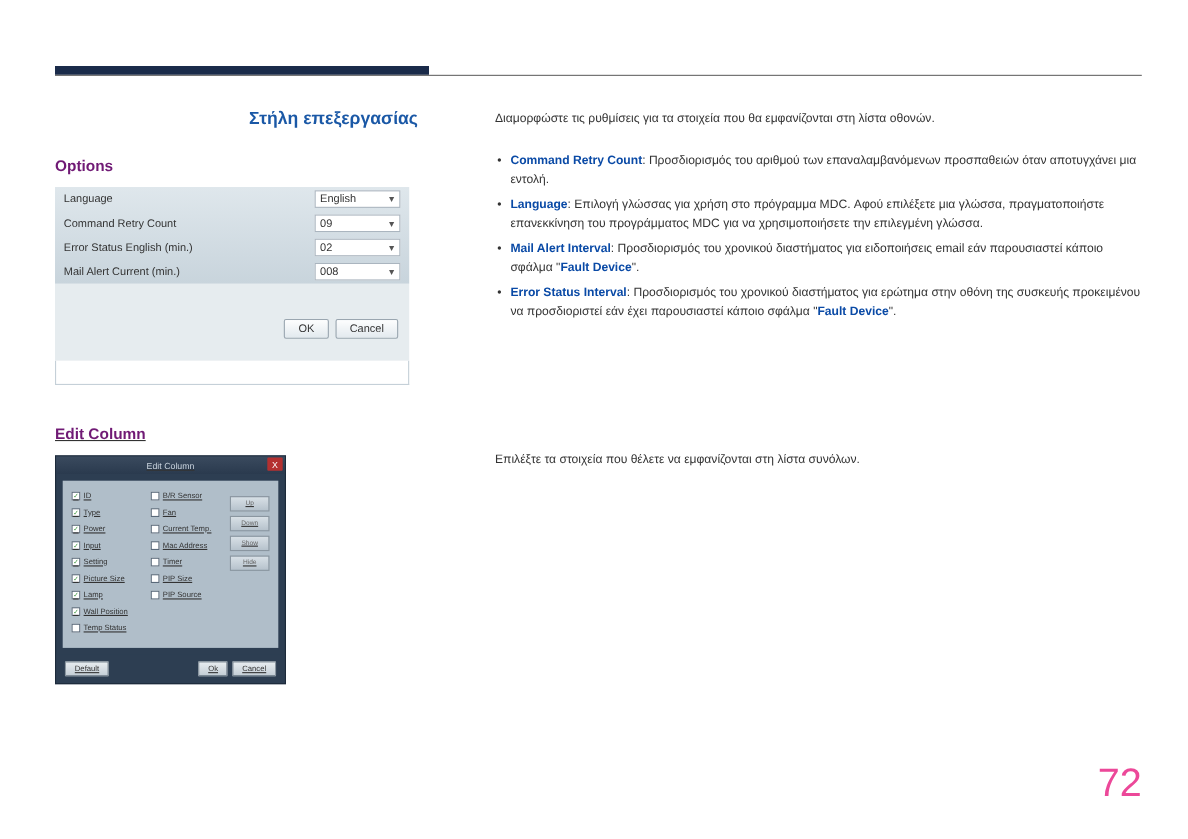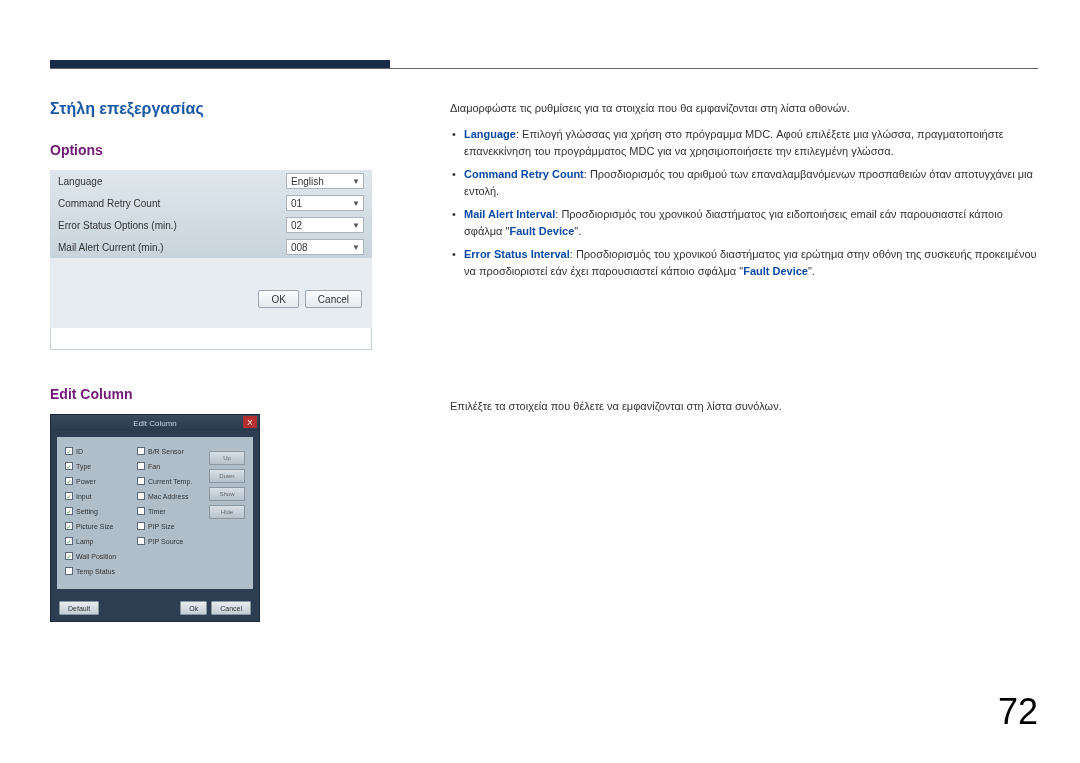--- a/index.html
+++ b/index.html
@@ -55,6 +55,7 @@
     font-weight: bold;
     color: #1a58a6;
     margin-bottom: 24px;
+    text-align: right;
   }
   .subsection-title {
     font-size: 14px;

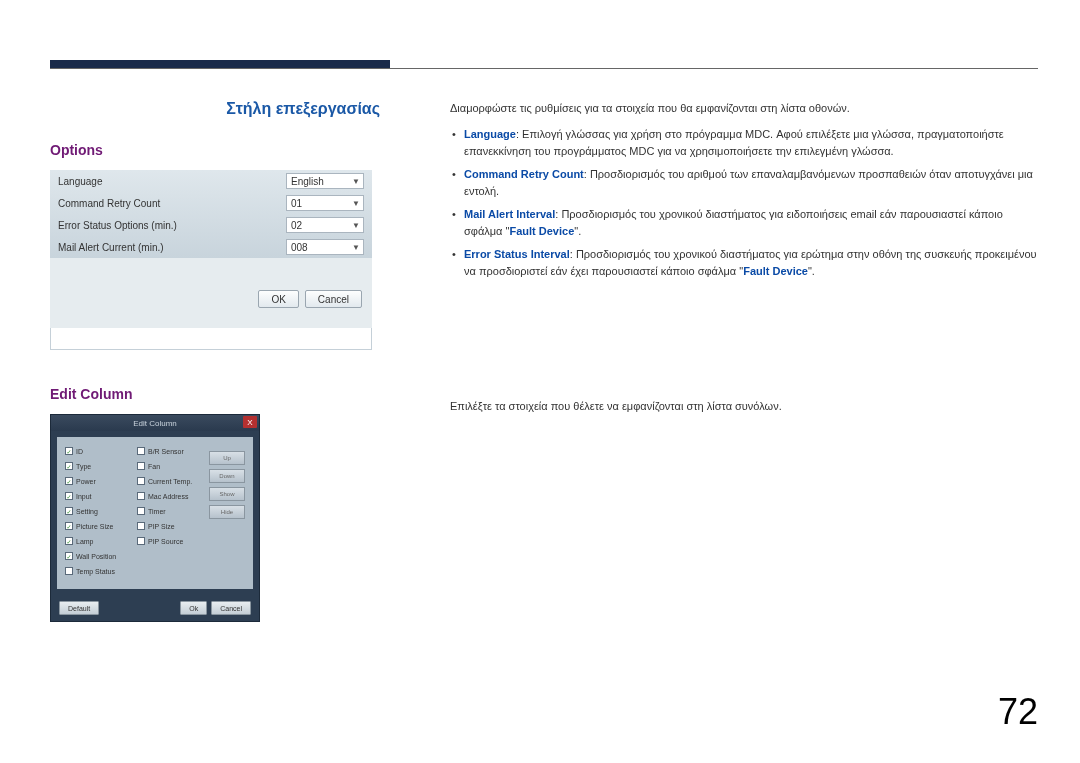--- a/index.html
+++ b/index.html
@@ -222,7 +222,7 @@
     border-radius: 1px;
   }
 
-  .intro-line { margin-bottom: 8px; }
+  .intro-line { margin-bottom: 20px; }
   .bullet-list { list-style: none; }
   .bullet-list li {
     position: relative;

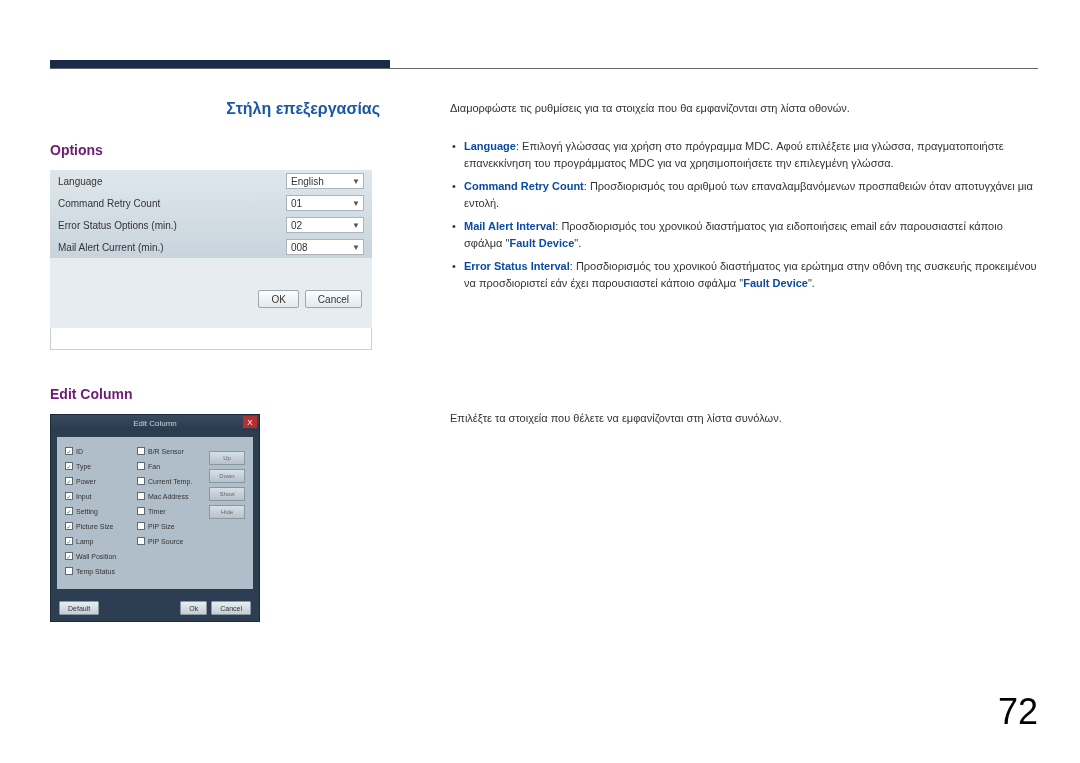--- a/index.html
+++ b/index.html
@@ -387,8 +387,8 @@
 <div class="right-col">
   <div class="intro-line">Διαμορφώστε τις ρυθμίσεις για τα στοιχεία που θα εμφανίζονται στη λίστα οθονών.</div>
   <ul class="bullet-list" id="bullet-list">
+      <li><span class="term">Command Retry Count</span>: Προσδιορισμός του αριθμού των επαναλαμβανόμενων προσπαθειών όταν αποτυγχάνει μια εντολή.</li>
       <li><span class="term">Language</span>: Επιλογή γλώσσας για χρήση στο πρόγραμμα MDC. Αφού επιλέξετε μια γλώσσα, πραγματοποιήστε επανεκκίνηση του προγράμματος MDC για να χρησιμοποιήσετε την επιλεγμένη γλώσσα.</li>
-      <li><span class="term">Command Retry Count</span>: Προσδιορισμός του αριθμού των επαναλαμβανόμενων προσπαθειών όταν αποτυγχάνει μια εντολή.</li>
       <li><span class="term">Mail Alert Interval</span>: Προσδιορισμός του χρονικού διαστήματος για ειδοποιήσεις email εάν παρουσιαστεί κάποιο σφάλμα "<span class="quoted">Fault Device</span>".</li>
       <li><span class="term">Error Status Interval</span>: Προσδιορισμός του χρονικού διαστήματος για ερώτημα στην οθόνη της συσκευής προκειμένου να προσδιοριστεί εάν έχει παρουσιαστεί κάποιο σφάλμα "<span class="quoted">Fault Device</span>".</li>
     </ul>

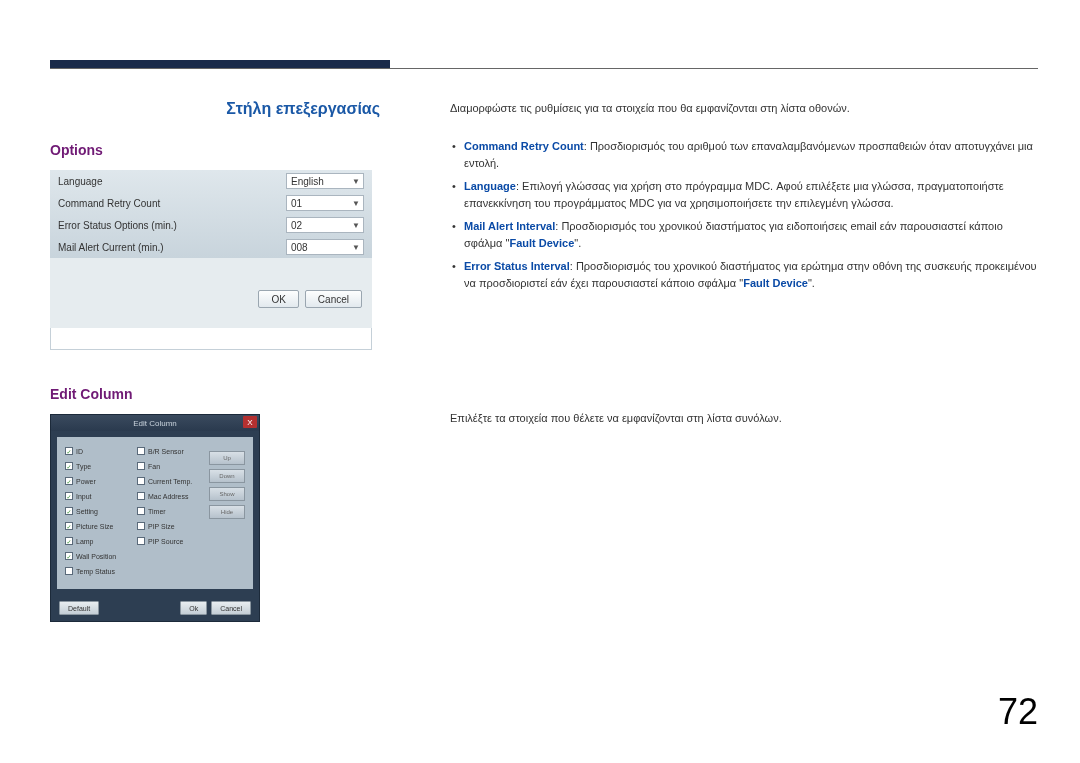--- a/index.html
+++ b/index.html
@@ -263,7 +263,7 @@
       <div class="option-row">
         <span>Command Retry Count</span>
         <span class="dropdown">
-            <span>01</span>
+            <span>09</span>
             <span class="arrow">▼</span>
           </span>
       </div>

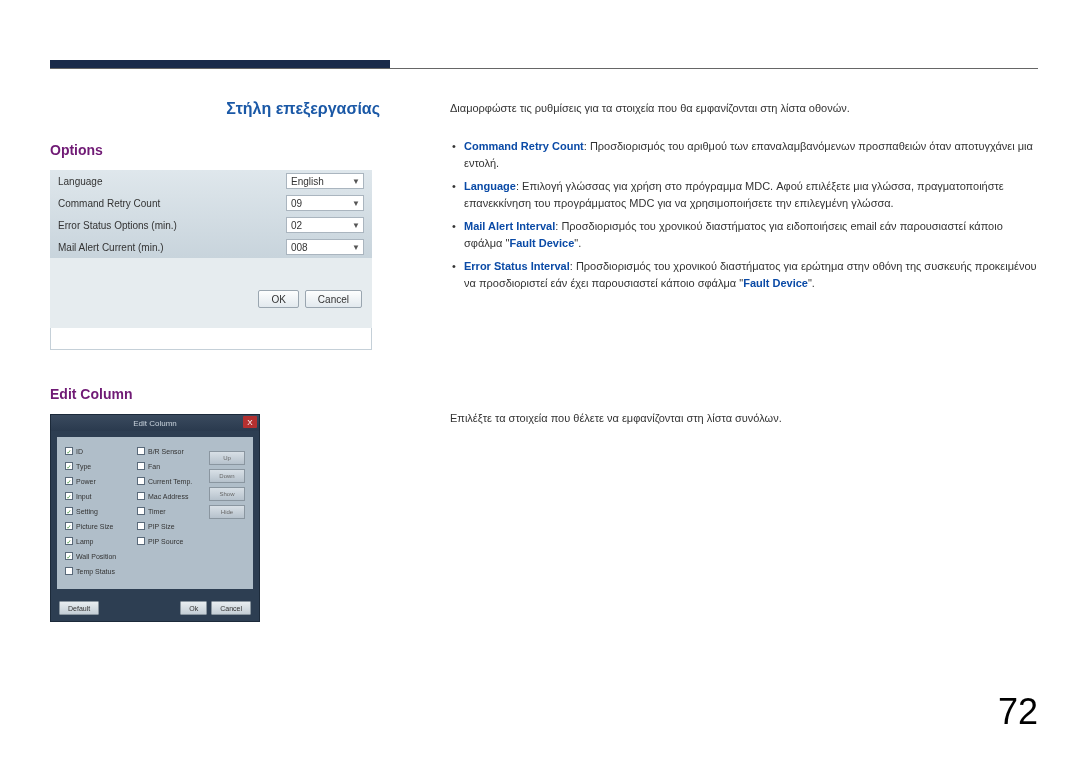--- a/index.html
+++ b/index.html
@@ -268,7 +268,7 @@
           </span>
       </div>
       <div class="option-row">
-        <span>Error Status Options (min.)</span>
+        <span>Error Status English (min.)</span>
         <span class="dropdown">
             <span>02</span>
             <span class="arrow">▼</span>

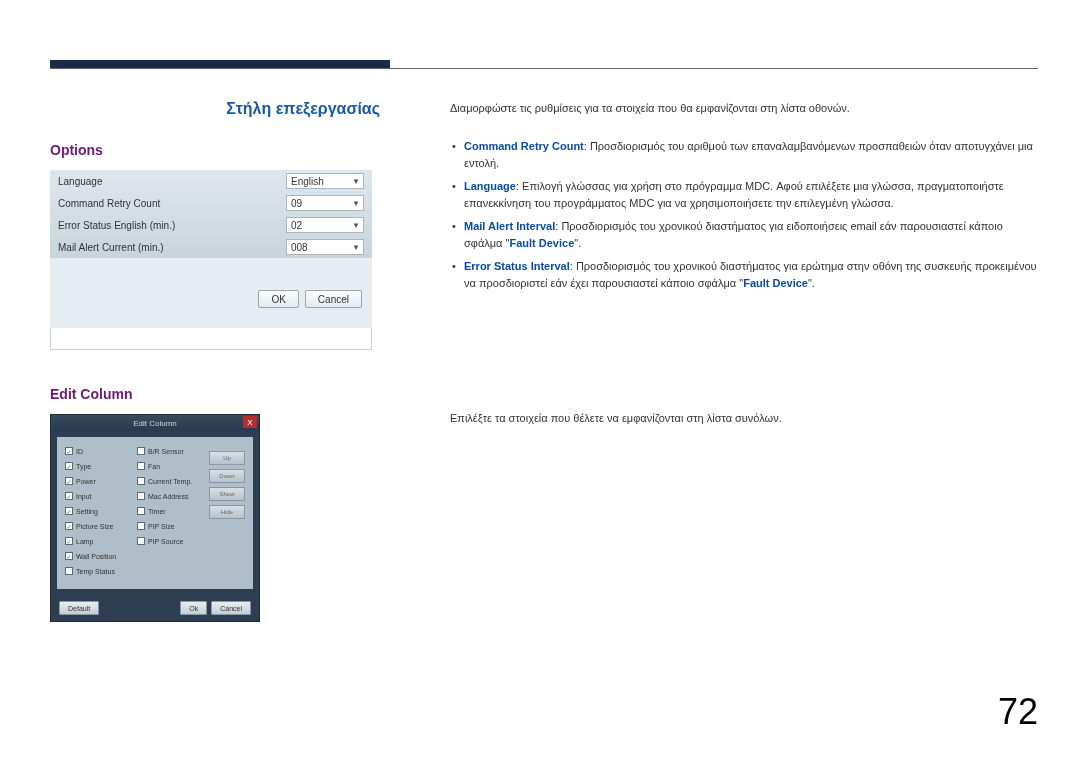--- a/index.html
+++ b/index.html
@@ -124,7 +124,7 @@
     align-items: center;
     cursor: pointer;
   }
-  .edit-column-block { margin-top: 32px; }
+  .edit-column-block { margin-top: 32px; text-decoration: underline; }
 
   .edit-column-panel {
     width: 210px;

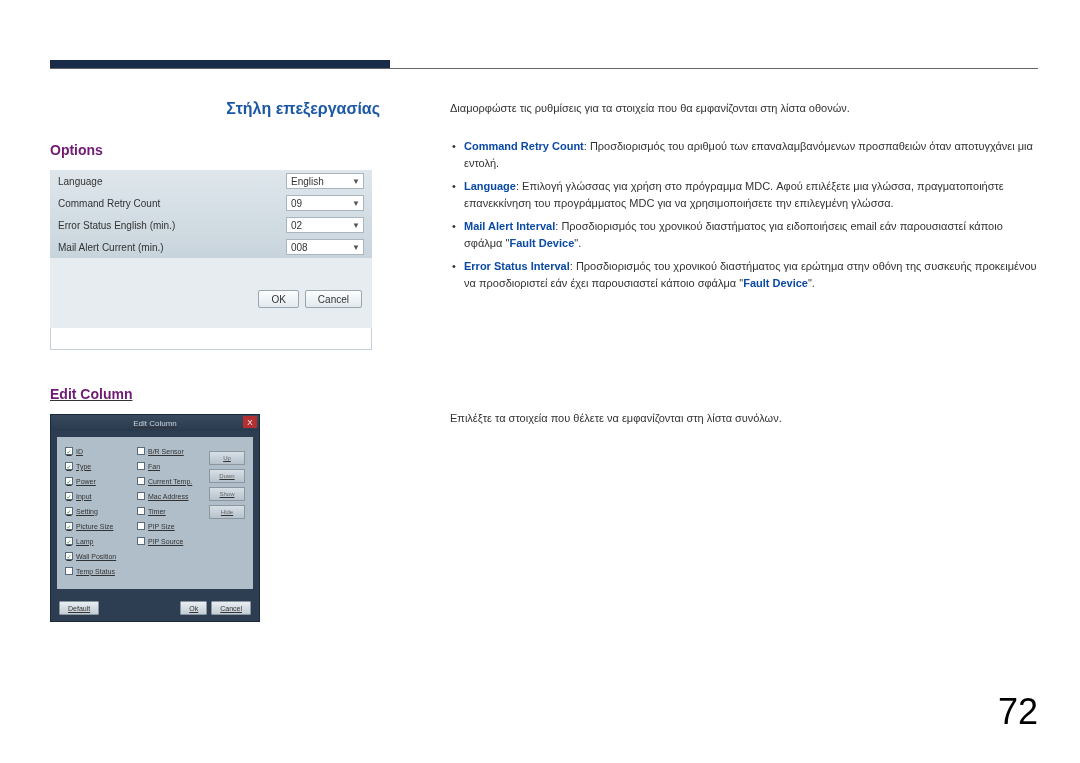--- a/index.html
+++ b/index.html
@@ -33,7 +33,7 @@
     right: 42px;
     font-size: 36px;
     font-weight: 300;
-    color: #000000;
+    color: #ec4899;
   }
   .left-col {
     position: absolute;

